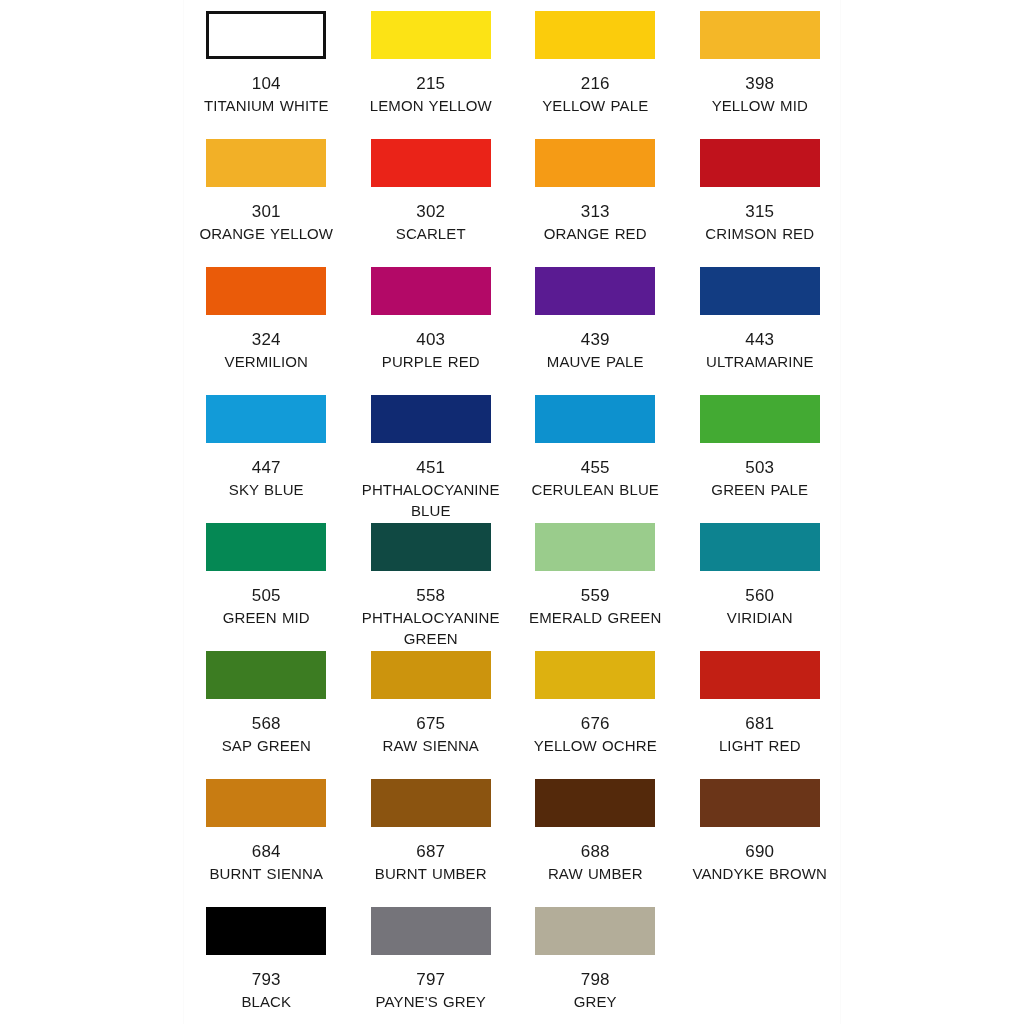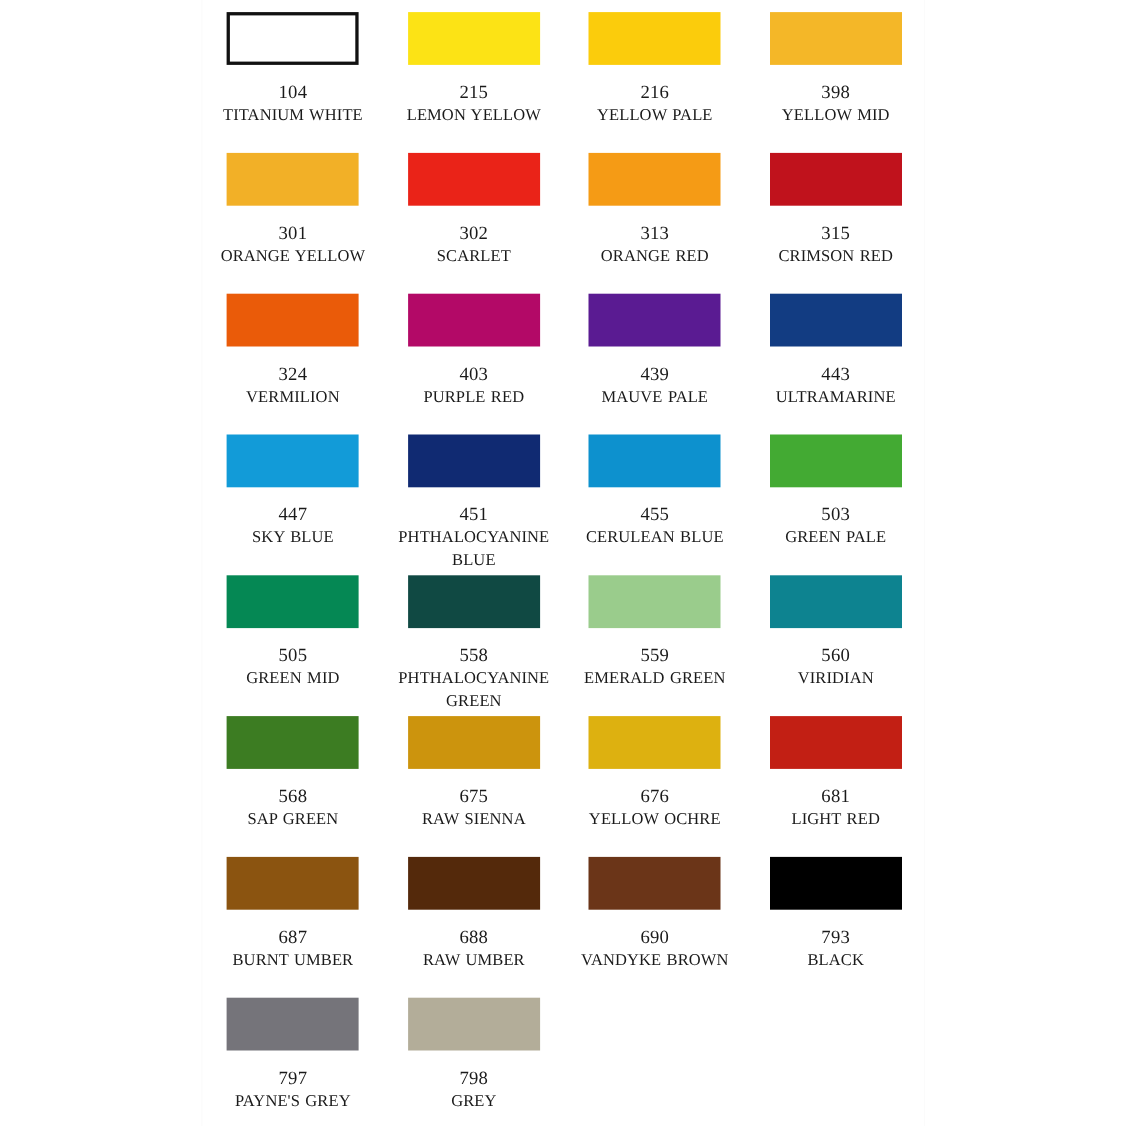--- a/index.html
+++ b/index.html
@@ -53,7 +53,6 @@
     align-items: center;
     padding-top: 11px;
     box-sizing: border-box;
-    font-family: Liberation Serif, serif;
   }
 
   .swatch-chip {

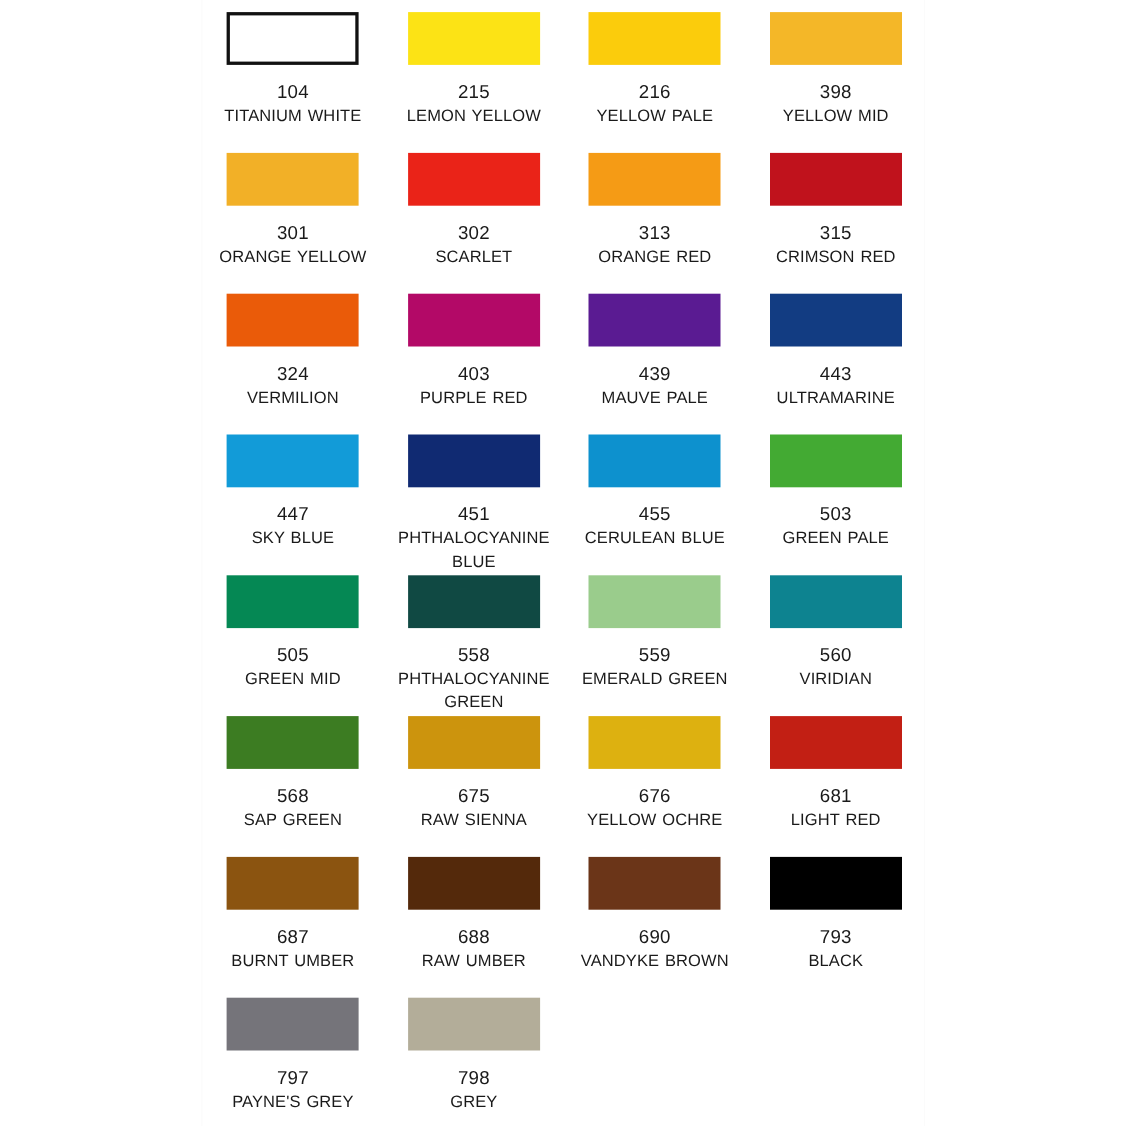--- a/index.html
+++ b/index.html
@@ -212,6 +212,11 @@
           <div class="swatch-name">LIGHT RED</div>
         </div>
         <div class="swatch-cell">
+          <div class="swatch-chip" style="background: rgb(200, 124, 18);"></div>
+          <div class="swatch-code">684</div>
+          <div class="swatch-name">BURNT SIENNA</div>
+        </div>
+        <div class="swatch-cell">
           <div class="swatch-chip" style="background: rgb(139, 84, 16);"></div>
           <div class="swatch-code">687</div>
           <div class="swatch-name">BURNT UMBER</div>

